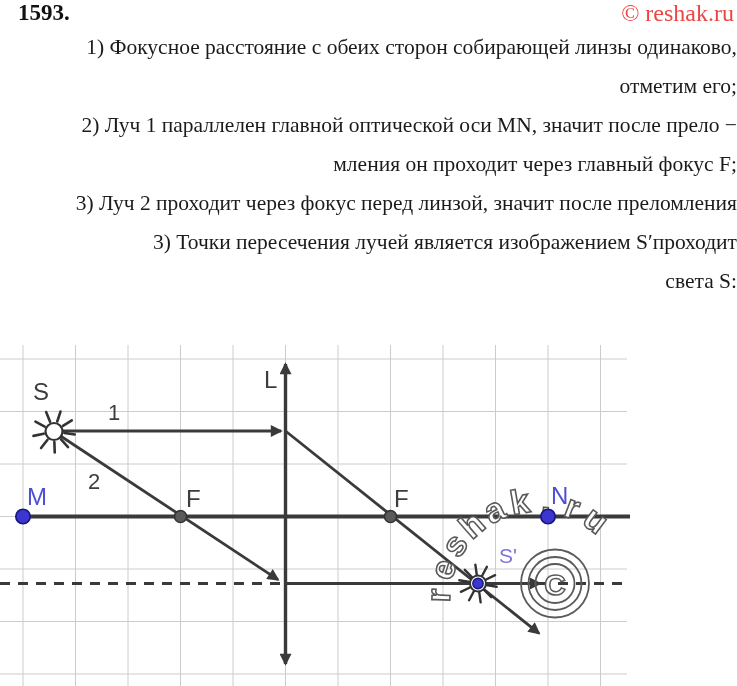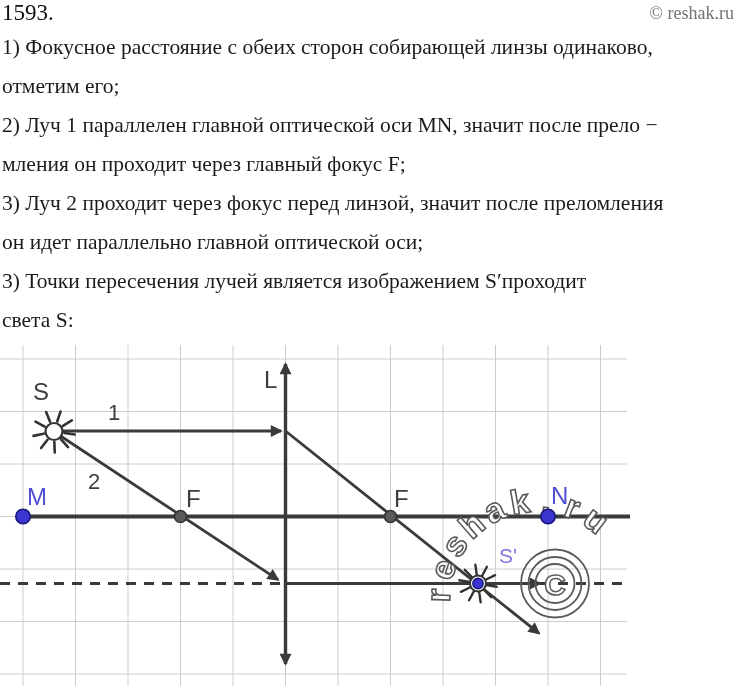--- a/index.html
+++ b/index.html
@@ -10,8 +10,8 @@
     -webkit-font-smoothing:antialiased;
   }
   .hdr-num{
-    position:absolute;left:2px;top:0;
-    font-size:23px;font-weight:normal;color:#111;line-height:26px;text-align:right;
+    position:absolute;left:18px;top:0;
+    font-size:23px;font-weight:bold;color:#111;line-height:26px;text-align:right;
   }
   .hdr-copy{
     position:absolute;right:3px;top:0;

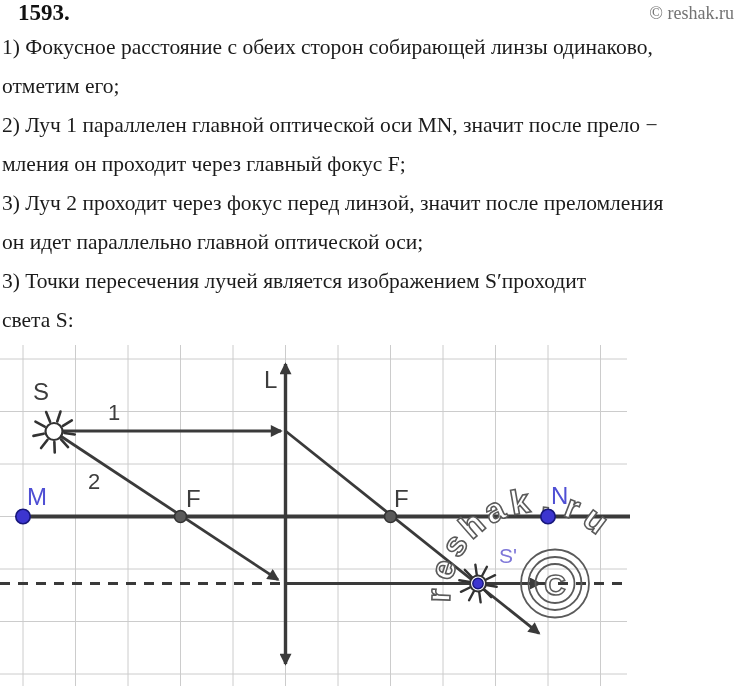--- a/index.html
+++ b/index.html
@@ -15,7 +15,7 @@
   }
   .hdr-copy{
     position:absolute;right:3px;top:0;
-    font-size:18px;color:#737373;line-height:26px;
+    font-size:24px;color:#ef4444;line-height:26px;
   }
   .sol-text{
     position:absolute;left:2px;top:28px;width:735px;

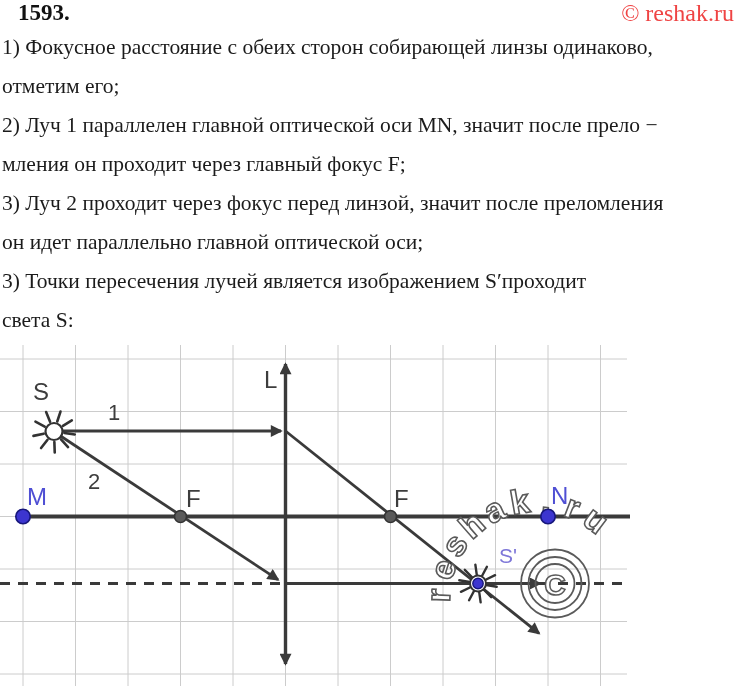--- a/index.html
+++ b/index.html
@@ -22,7 +22,7 @@
     font-size:21.5px;color:#1b1b1b;
   }
   .sol-line{
-    height:39px;line-height:39px;white-space:nowrap;
+    height:39px;line-height:39px;white-space:nowrap;text-align:right;
   }
   .sol-line .it{}
   .figure-wrap{

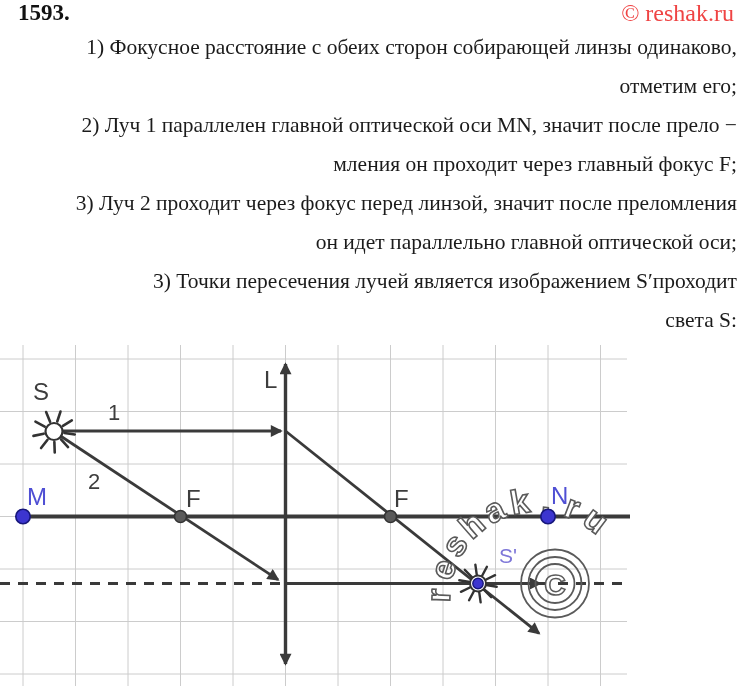--- a/index.html
+++ b/index.html
@@ -61,7 +61,6 @@
     <div class="sol-line"><span>2) Луч 1 параллелен главной оптической оси </span><span class="it">MN</span><span>, значит после прело −</span></div>
     <div class="sol-line"><span>мления он проходит через главный фокус </span><span class="it">F</span><span>;</span></div>
     <div class="sol-line"><span>3) Луч 2 проходит через фокус перед линзой, значит после преломления</span></div>
-    <div class="sol-line"><span>он идет параллельно главной оптической оси;</span></div>
     <div class="sol-line"><span>3) Точки пересечения лучей является изображением </span><span class="it">S′</span><span>проходит</span></div>
     <div class="sol-line"><span>света </span><span class="it">S</span><span>:</span></div>
   </div>

